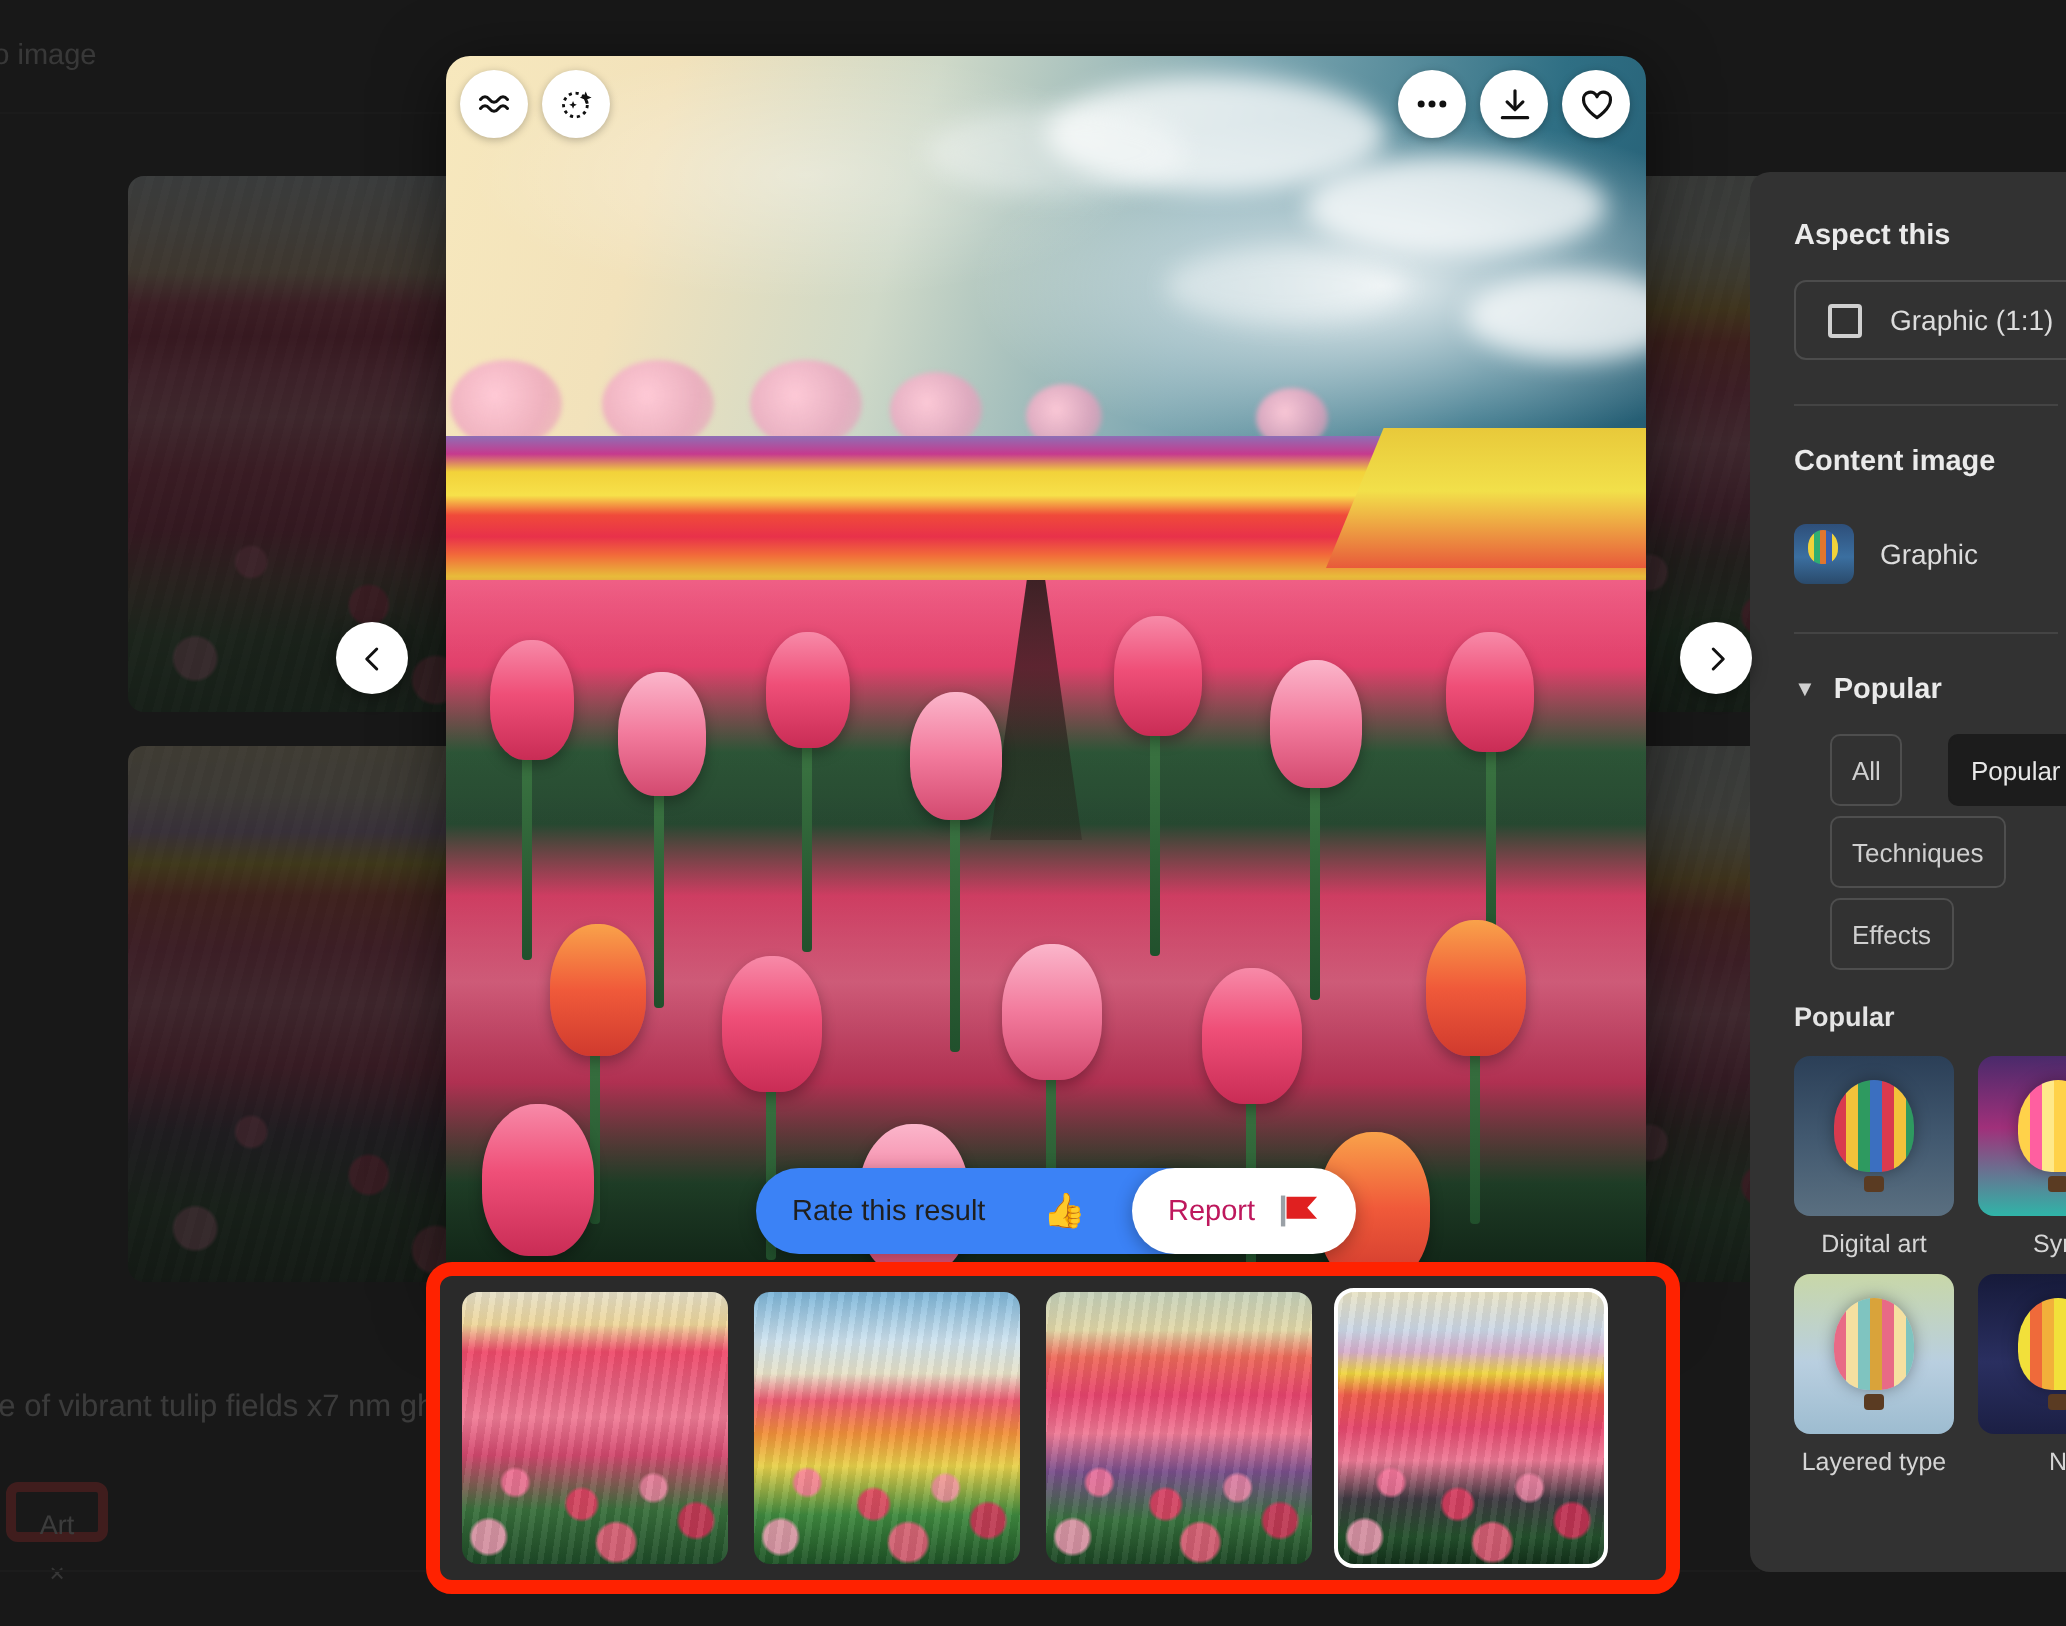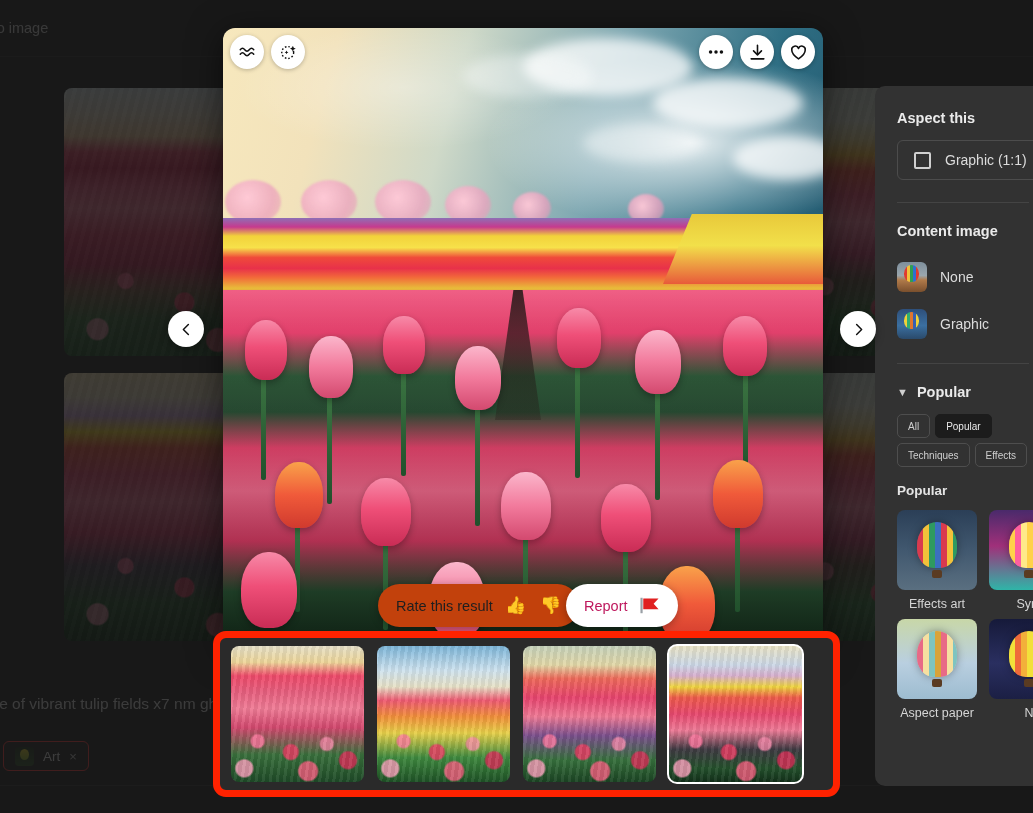--- a/index.html
+++ b/index.html
@@ -393,10 +393,6 @@
     <div class="divider"></div>
 
     <h3>Content image</h3>
-    <div class="ctype-row">
-      <span class="thumb-sm"></span>
-      <span class="ctype-label">None</span>
-    </div>
     <div class="ctype-row">
       <span class="thumb-sm g2"></span>
       <span class="ctype-label">Graphic</span>

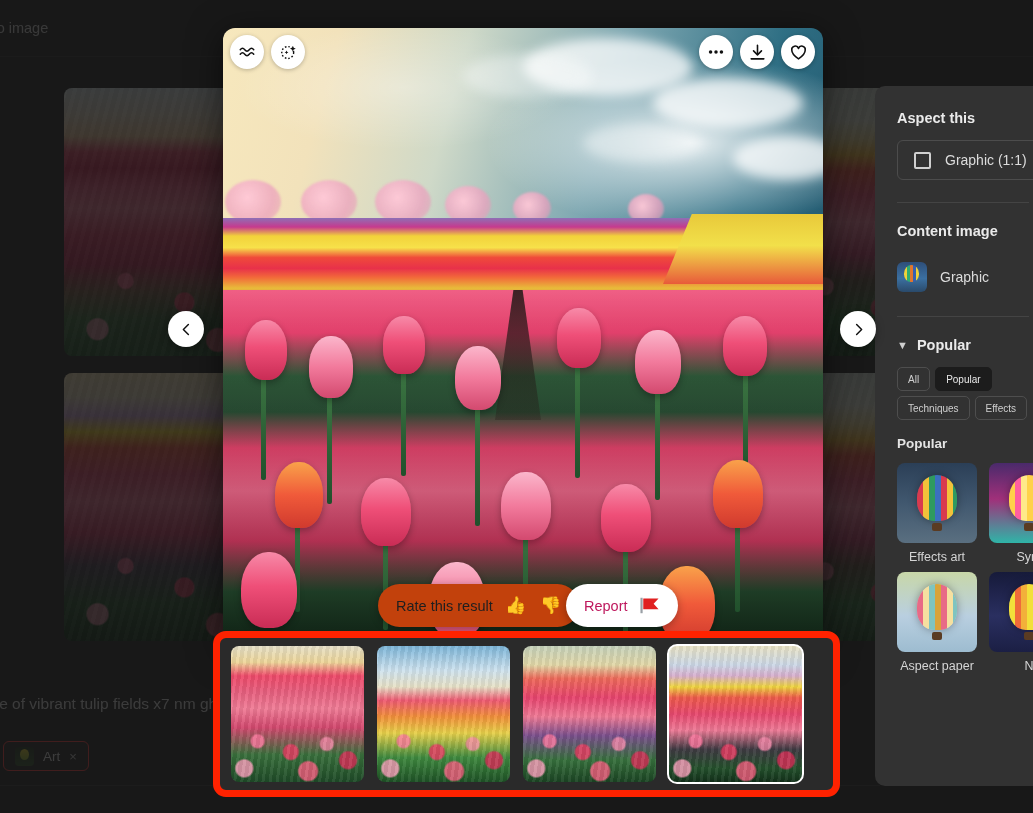--- a/index.html
+++ b/index.html
@@ -139,8 +139,8 @@
 
   .chips { display: flex; flex-wrap: wrap; gap: 5px; width: 170px; margin-bottom: 16px; }
   .chip {
-    height: 24px; padding: 0 10px; border-radius: 5px; border: 1px solid #4e4e4e;
-    font-size: 10px; color: #cfcfcf; display: flex; align-items: center; white-space: nowrap;
+    height: 36px; padding: 0 10px; border-radius: 5px; border: 1px solid #4e4e4e;
+    font-size: 13px; color: #cfcfcf; display: flex; align-items: center; white-space: nowrap; margin-left: 18px;
   }
   .chip.active { background: #1c1c1c; border-color: #1c1c1c; color: #e8e8e8; }
 

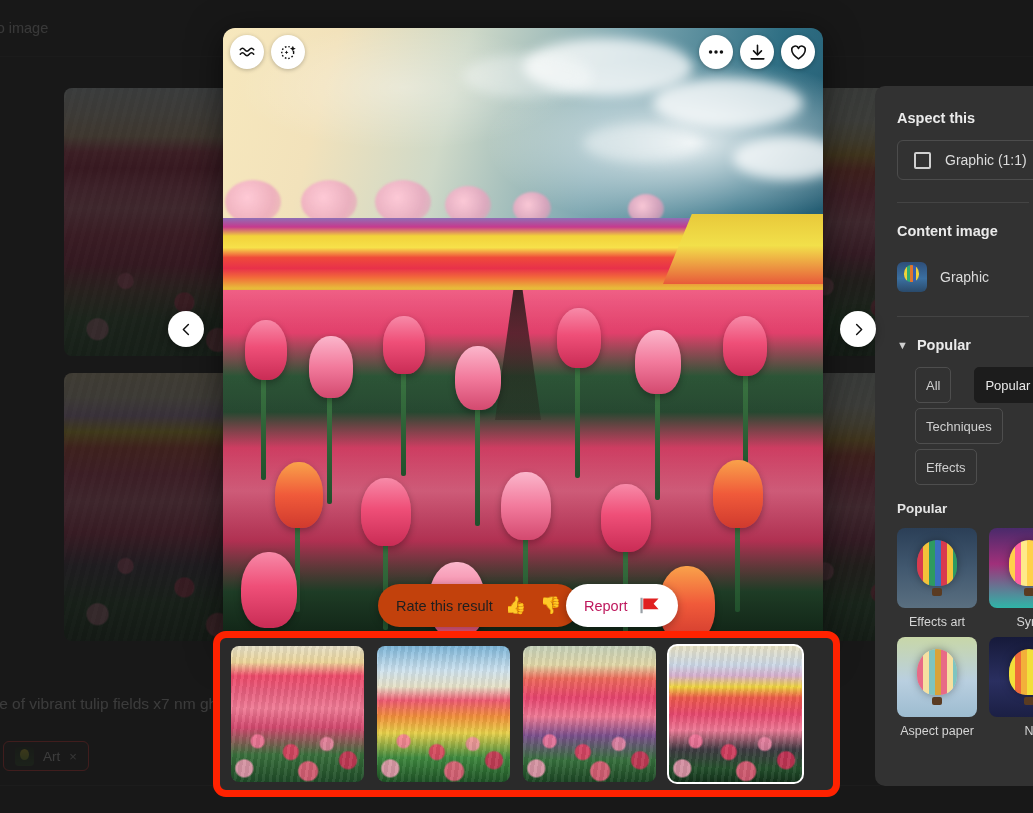--- a/index.html
+++ b/index.html
@@ -293,8 +293,8 @@
 
   .rate-bar {
     position: absolute; left: 155px; bottom: 22px;
-    display: flex; align-items: center; gap: 13px;
-    height: 43px; padding: 0 18px; border-radius: 22px; background: #c2410c;
+    display: flex; align-items: center; gap: 29px;
+    height: 43px; padding: 0 18px; border-radius: 22px; background: #3b82f6;
     box-shadow: 0 2px 9px rgba(0,0,0,.3);
   }
   .rate-bar .txt { font-size: 14.5px; color: #1f1f1f; }

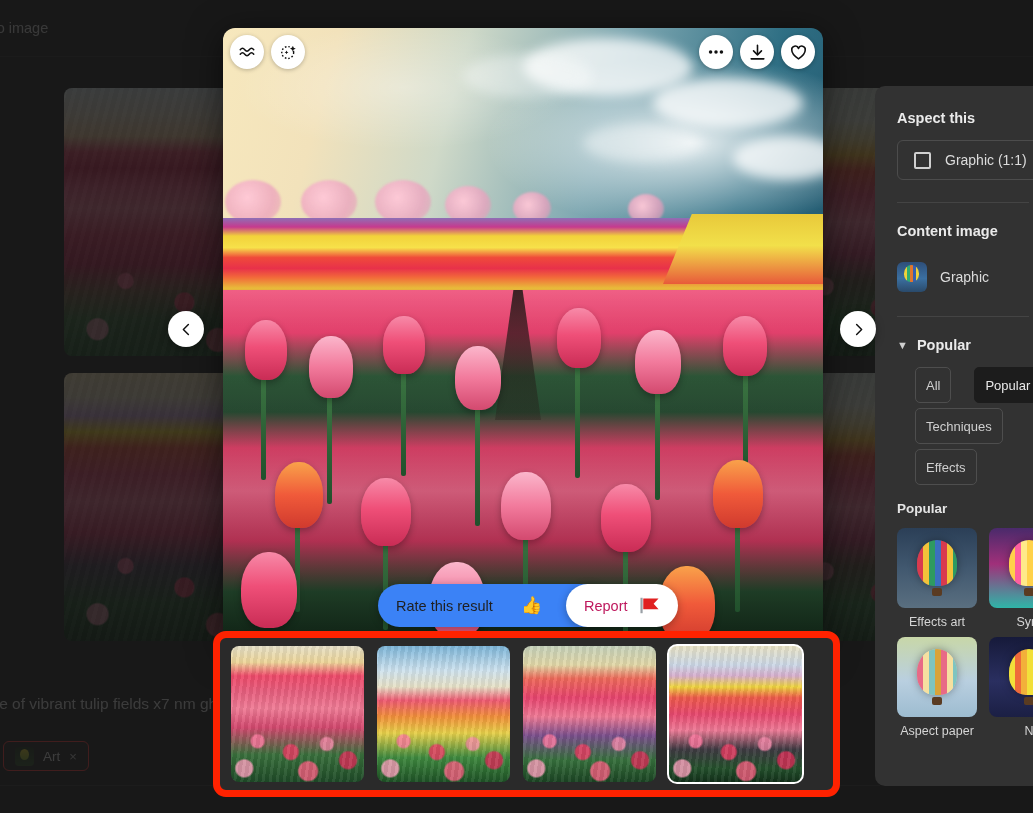--- a/index.html
+++ b/index.html
@@ -418,7 +418,7 @@
             <span class="balloon"></span>
             <span class="basket"></span>
           </div>
-        <div class="style-cap">Effects art</div>
+        <div class="style-cap">Digital art</div>
       </div>
       <div class="style-cell">
         <div class="style-img s2">

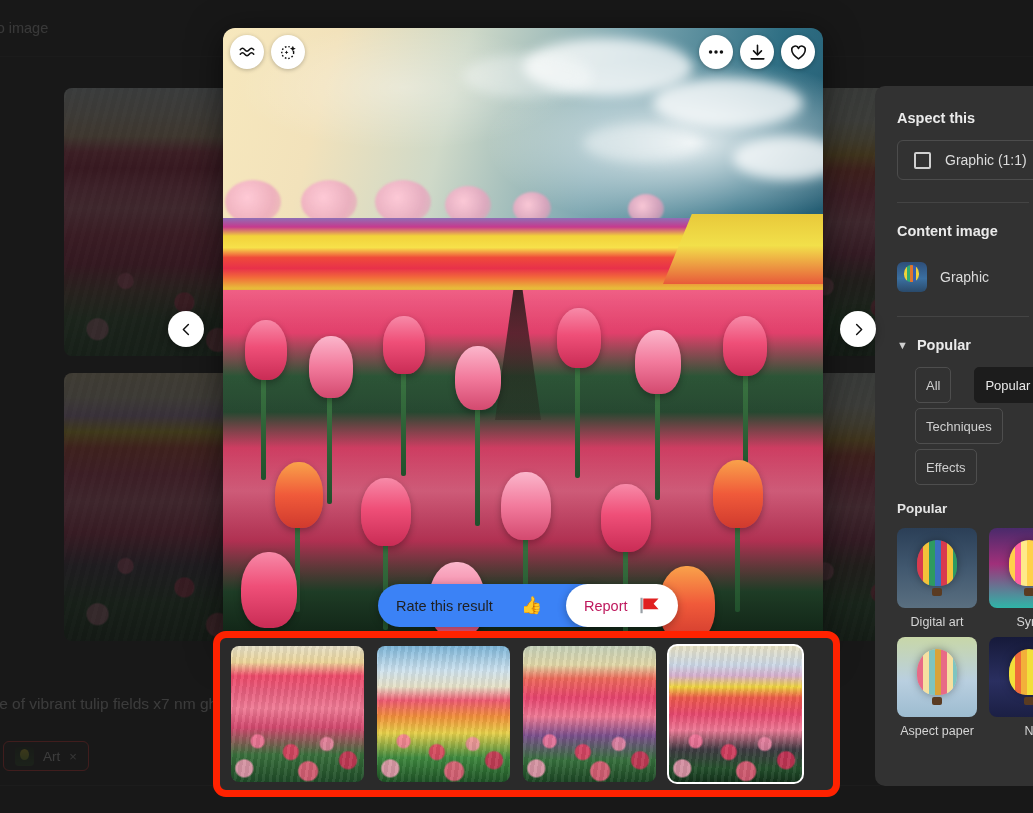--- a/index.html
+++ b/index.html
@@ -432,7 +432,7 @@
             <span class="balloon"></span>
             <span class="basket"></span>
           </div>
-        <div class="style-cap">Aspect paper</div>
+        <div class="style-cap">Layered type</div>
       </div>
       <div class="style-cell">
         <div class="style-img s4">

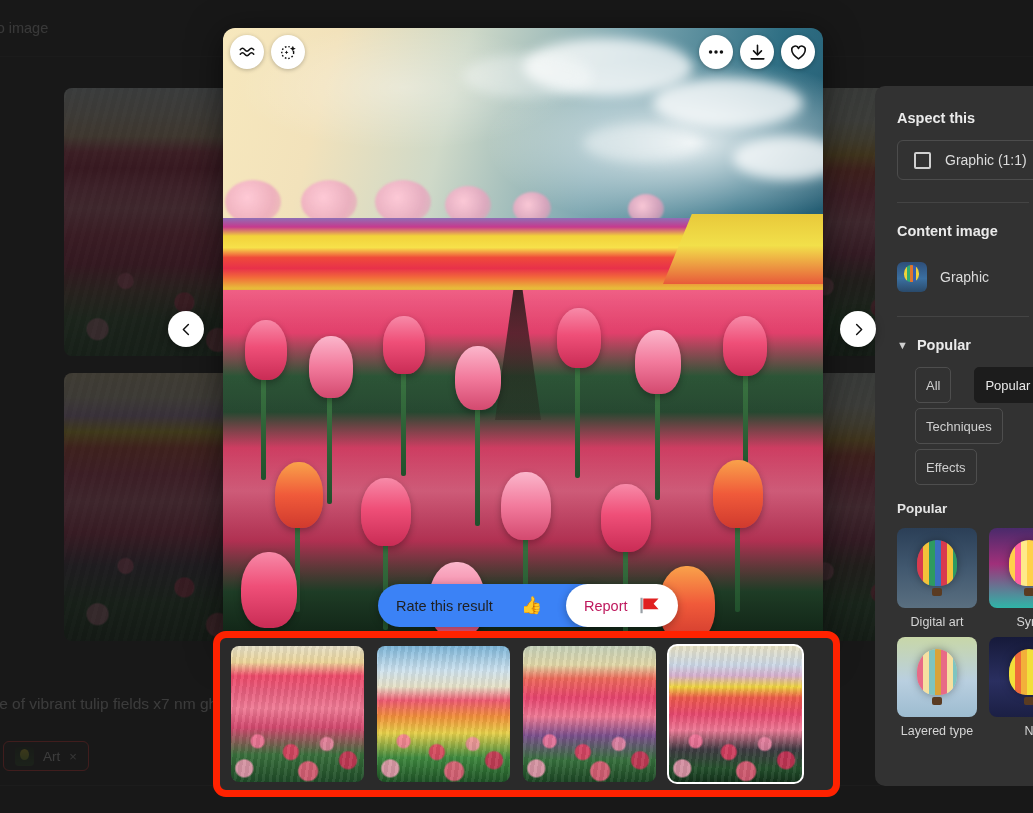--- a/index.html
+++ b/index.html
@@ -179,7 +179,7 @@
     position: absolute; left: 3px; top: 58px;
     display: flex; align-items: center; gap: 9px;
     height: 30px; padding: 0 11px;
-    border: 1px solid #ef4444; border-radius: 6px; background: #2f2f2f;
+    border: 5px solid #ef4444; border-radius: 6px; background: #2f2f2f; flex-direction: column;
   }
   .tag-thumb {
     width: 19px; height: 19px; border-radius: 4px;

